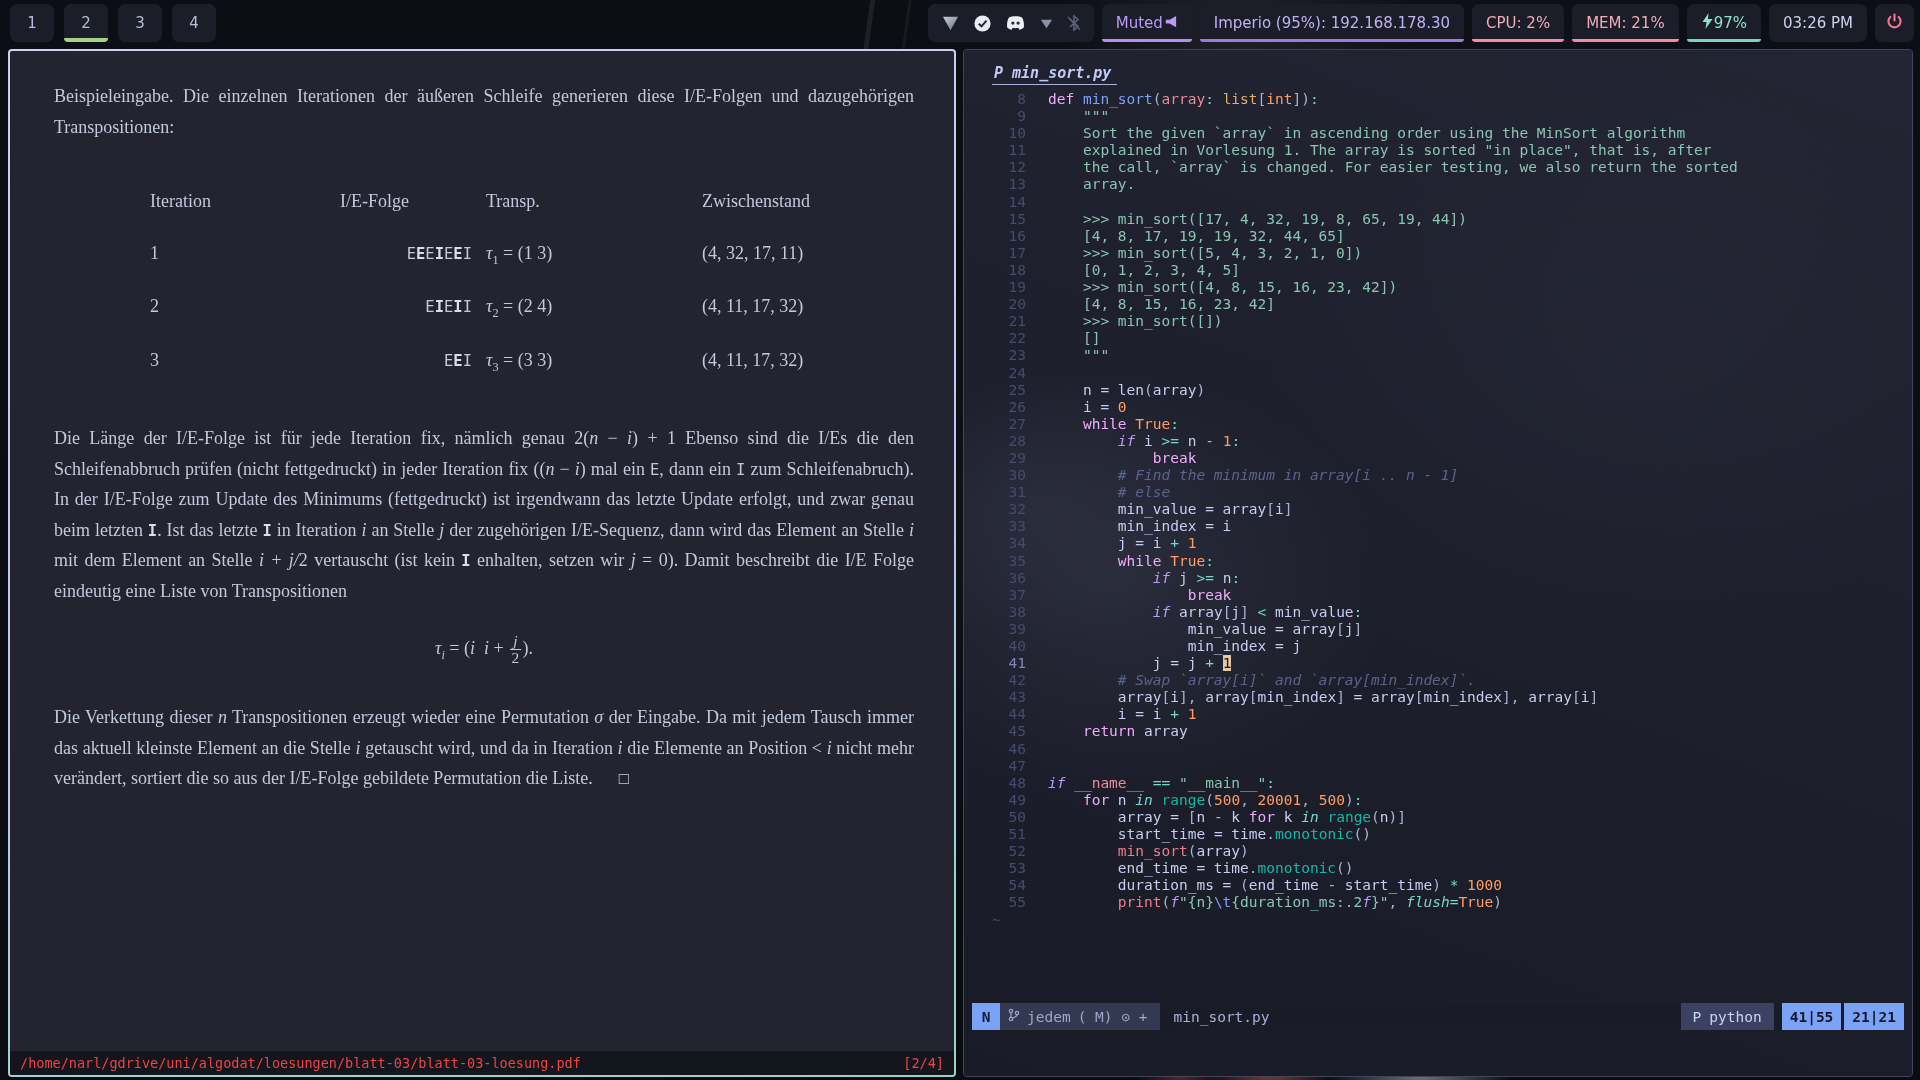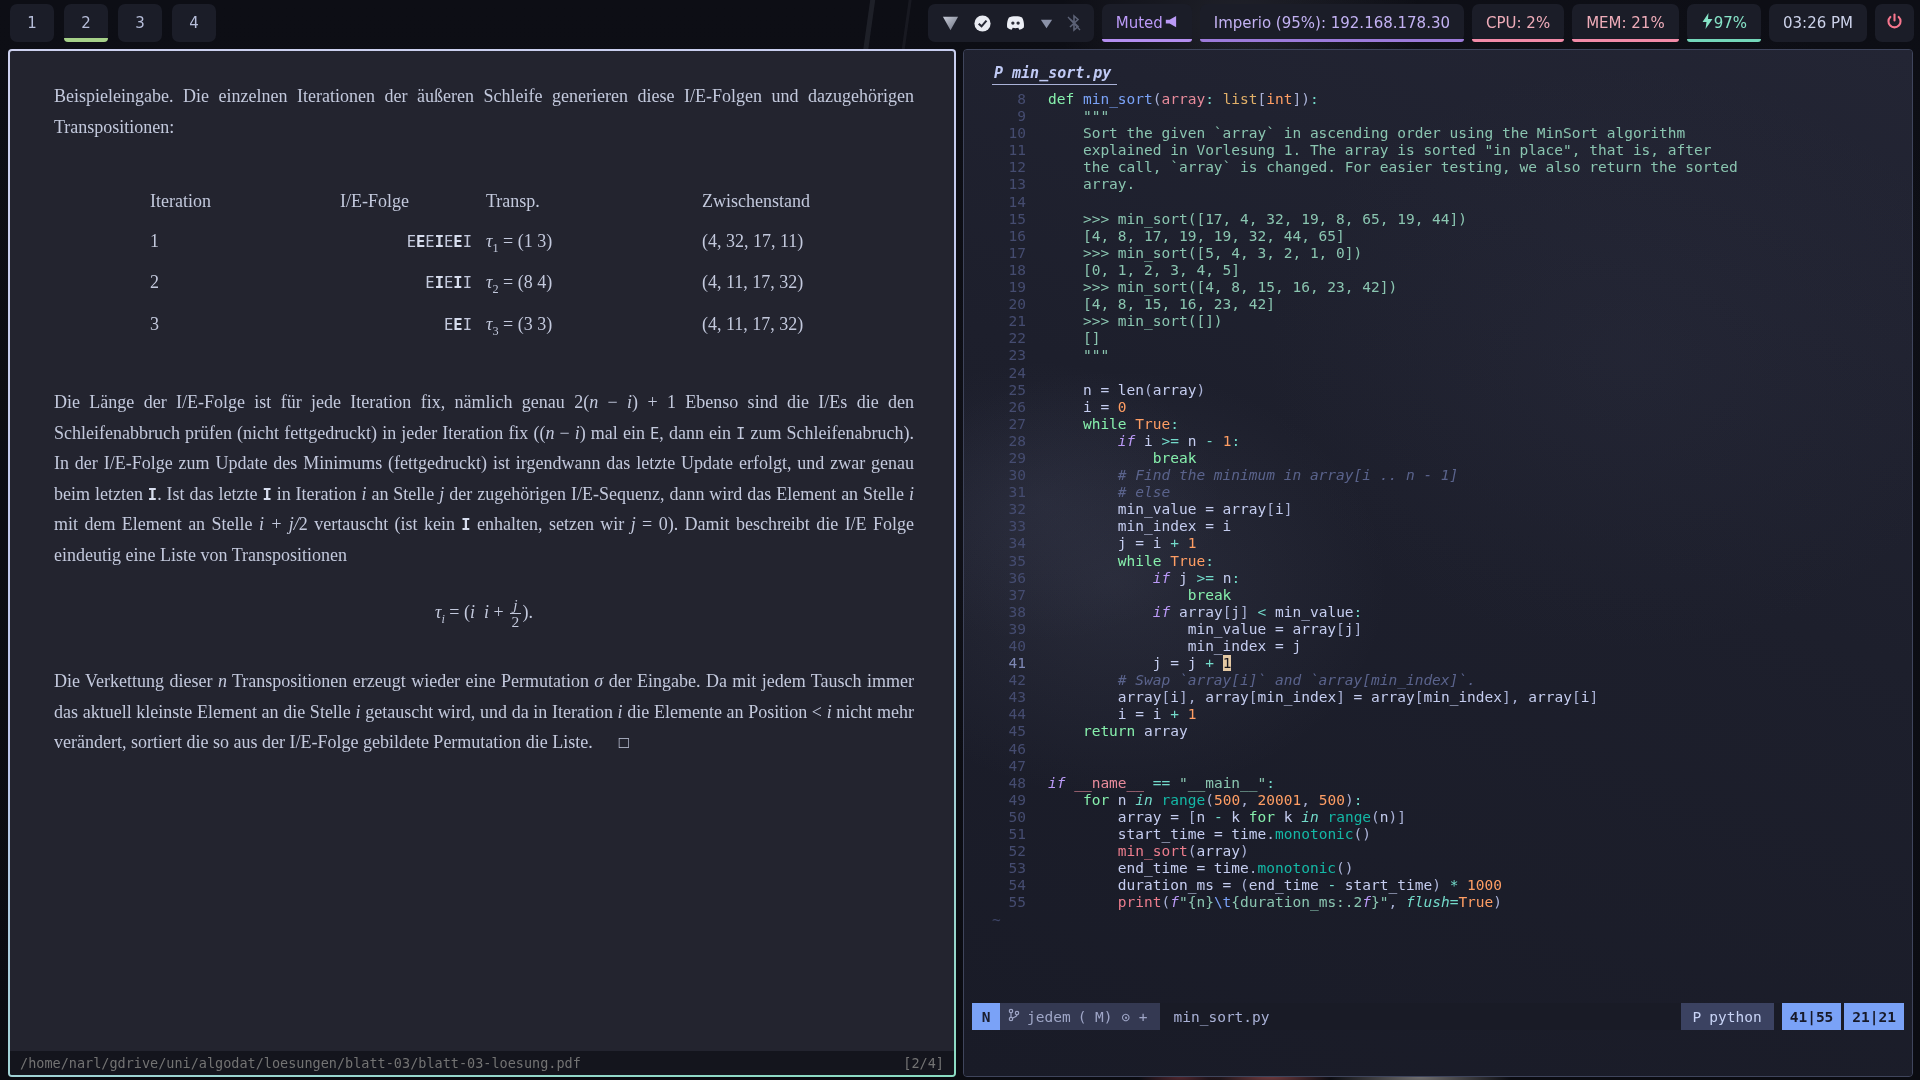--- a/index.html
+++ b/index.html
@@ -99,7 +99,7 @@
   .ln { width:62px; text-align:right; color:#454c70; flex:0 0 62px; }
   .ln-cur { color:#7e88b5; }
   .lc { padding-left:22px; }
-  .tok-kw  { color:#86efac; }
+  .tok-kw  { color:#f0abfc; }
   .tok-kwi { color:#bb9af7; font-style:italic; }
   .tok-fn  { color:#7aa2f7; }
   .tok-fnb { color:#14b8a6; }

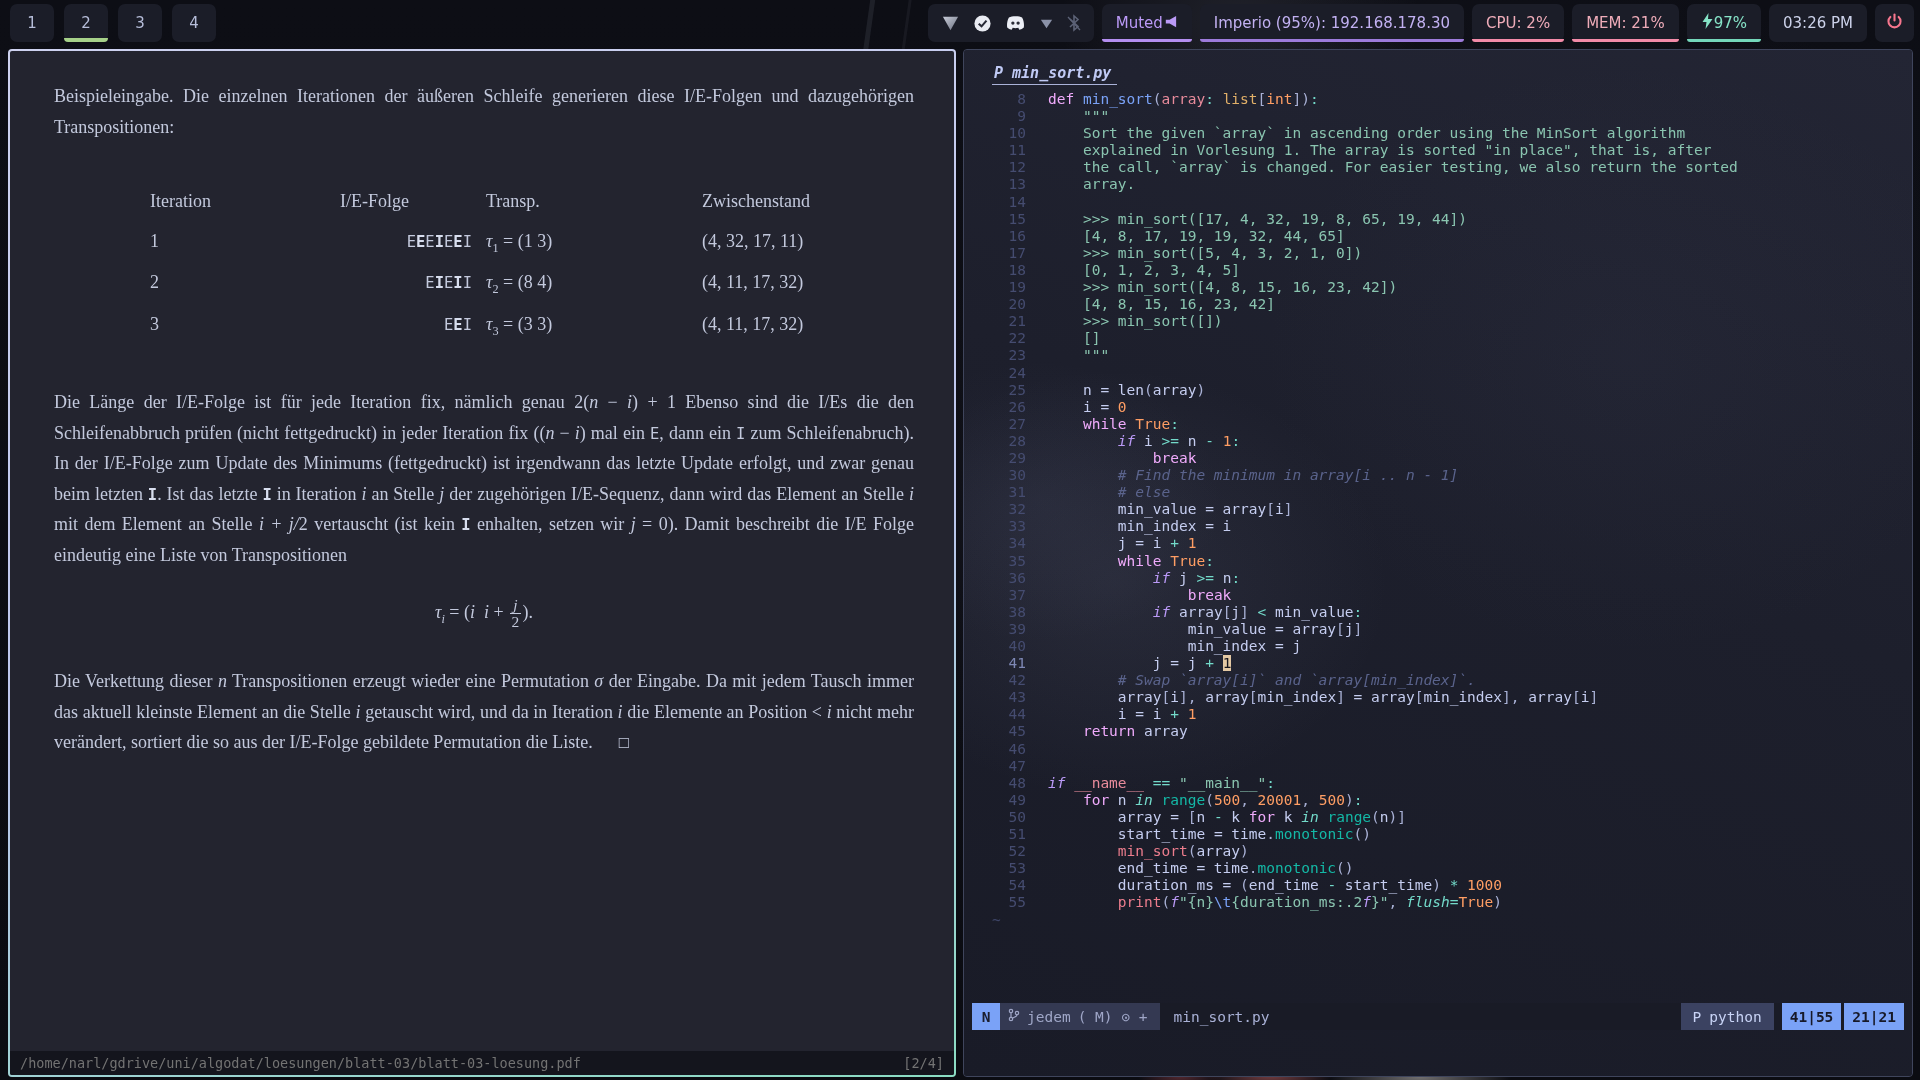--- a/index.html
+++ b/index.html
@@ -73,7 +73,7 @@
   .s-mb { font-family:"DejaVu Sans Mono", monospace; font-size:0.86em; font-weight:bold; color:#d8deef; }
   .s-sub { vertical-align:sub; font-size:0.68em; }
   .ie-table { margin:44px 0 46px 96px; display:grid;
-    grid-template-columns:190px 132px 218px 240px; row-gap:9px; }
+    grid-template-columns:190px 132px 218px 240px; row-gap:21px; }
   .ie-table .h { }
   .c-seq { text-align:right; }
   .h-seq { text-align:left; }

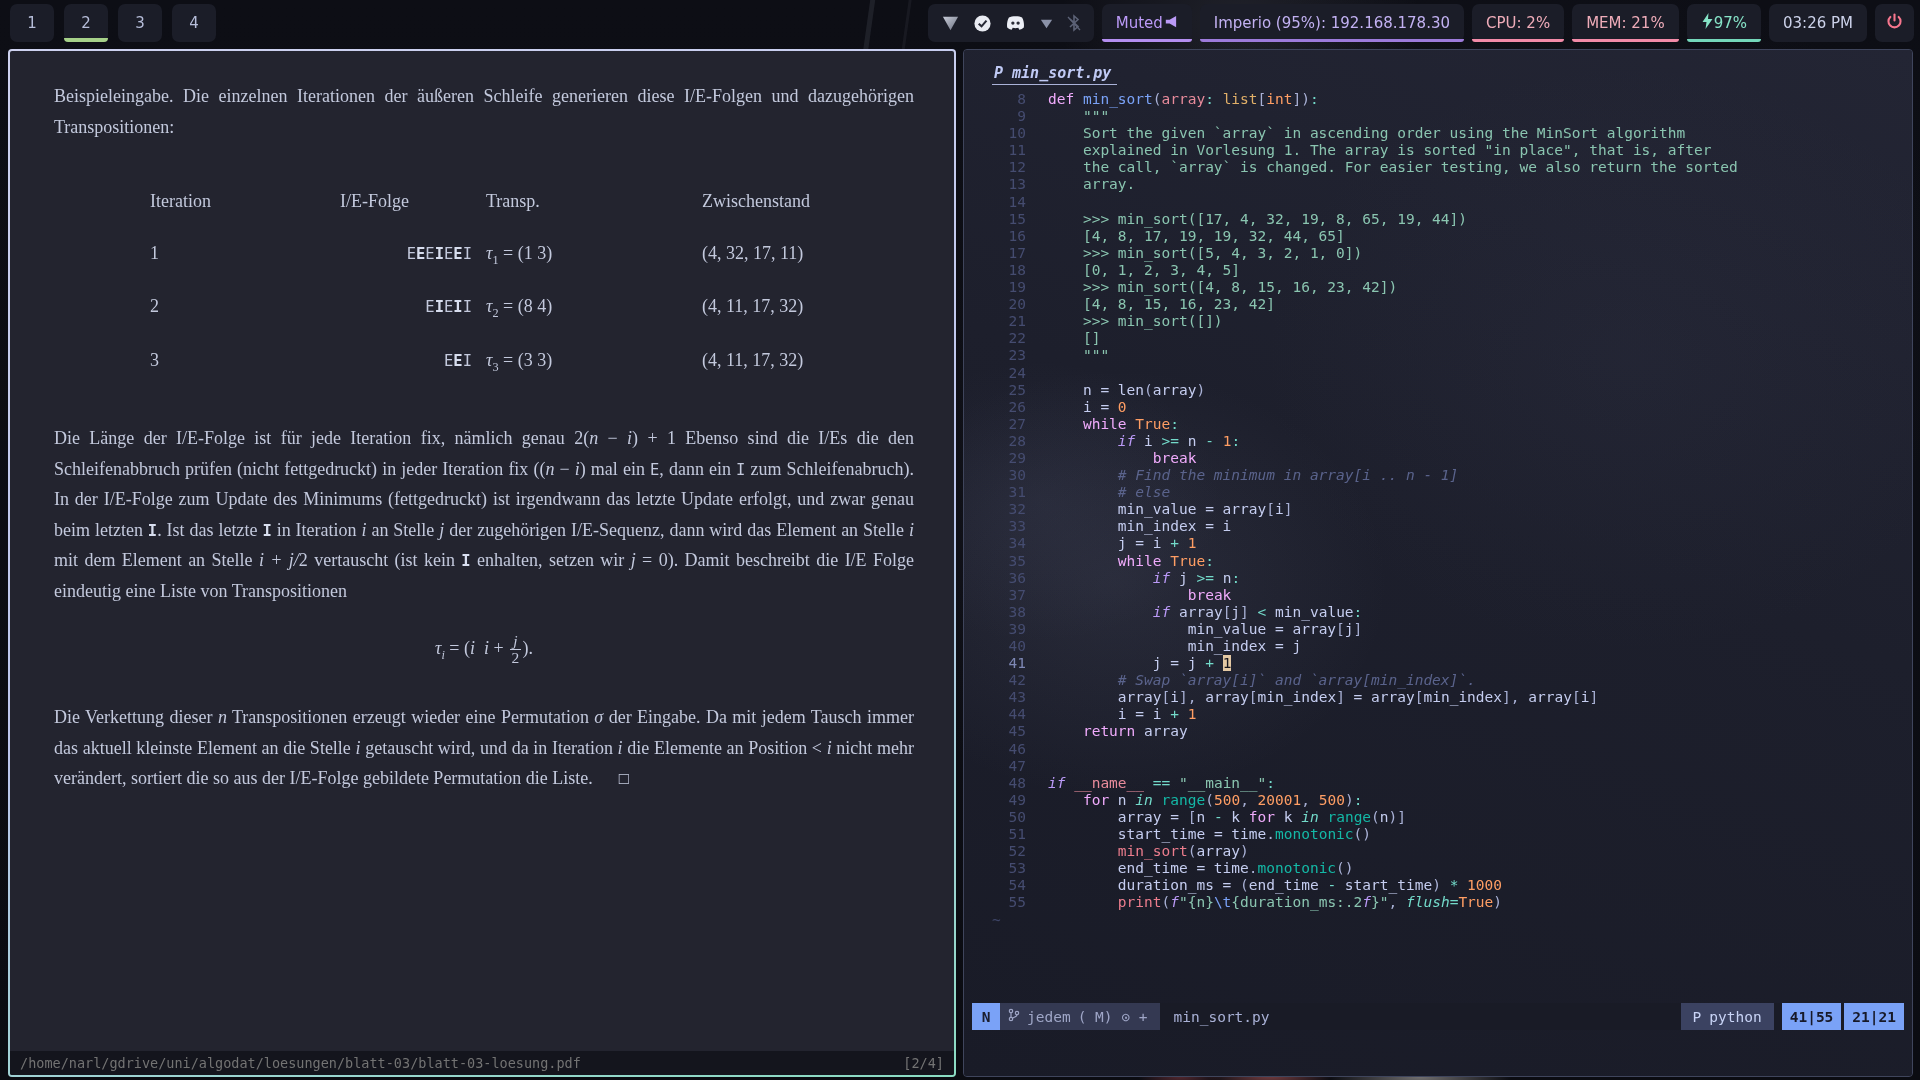--- a/index.html
+++ b/index.html
@@ -263,7 +263,7 @@
 
         <div>2</div>
         <div class="c-seq"><span class="s-m">E</span><span class="s-mb">I</span><span class="s-m">E</span><span class="s-mb">I</span><span class="s-m">I</span></div>
-        <div style="padding-left:14px;"><span class="s-i">τ</span><span class="s-sub">2</span><span> = (8 4)</span></div>
+        <div style="padding-left:14px;"><span class="s-i">τ</span><span class="s-sub">2</span><span> = (2 4)</span></div>
         <div class="c-state">(4, 11, 17, 32)</div>
 
         <div>3</div>

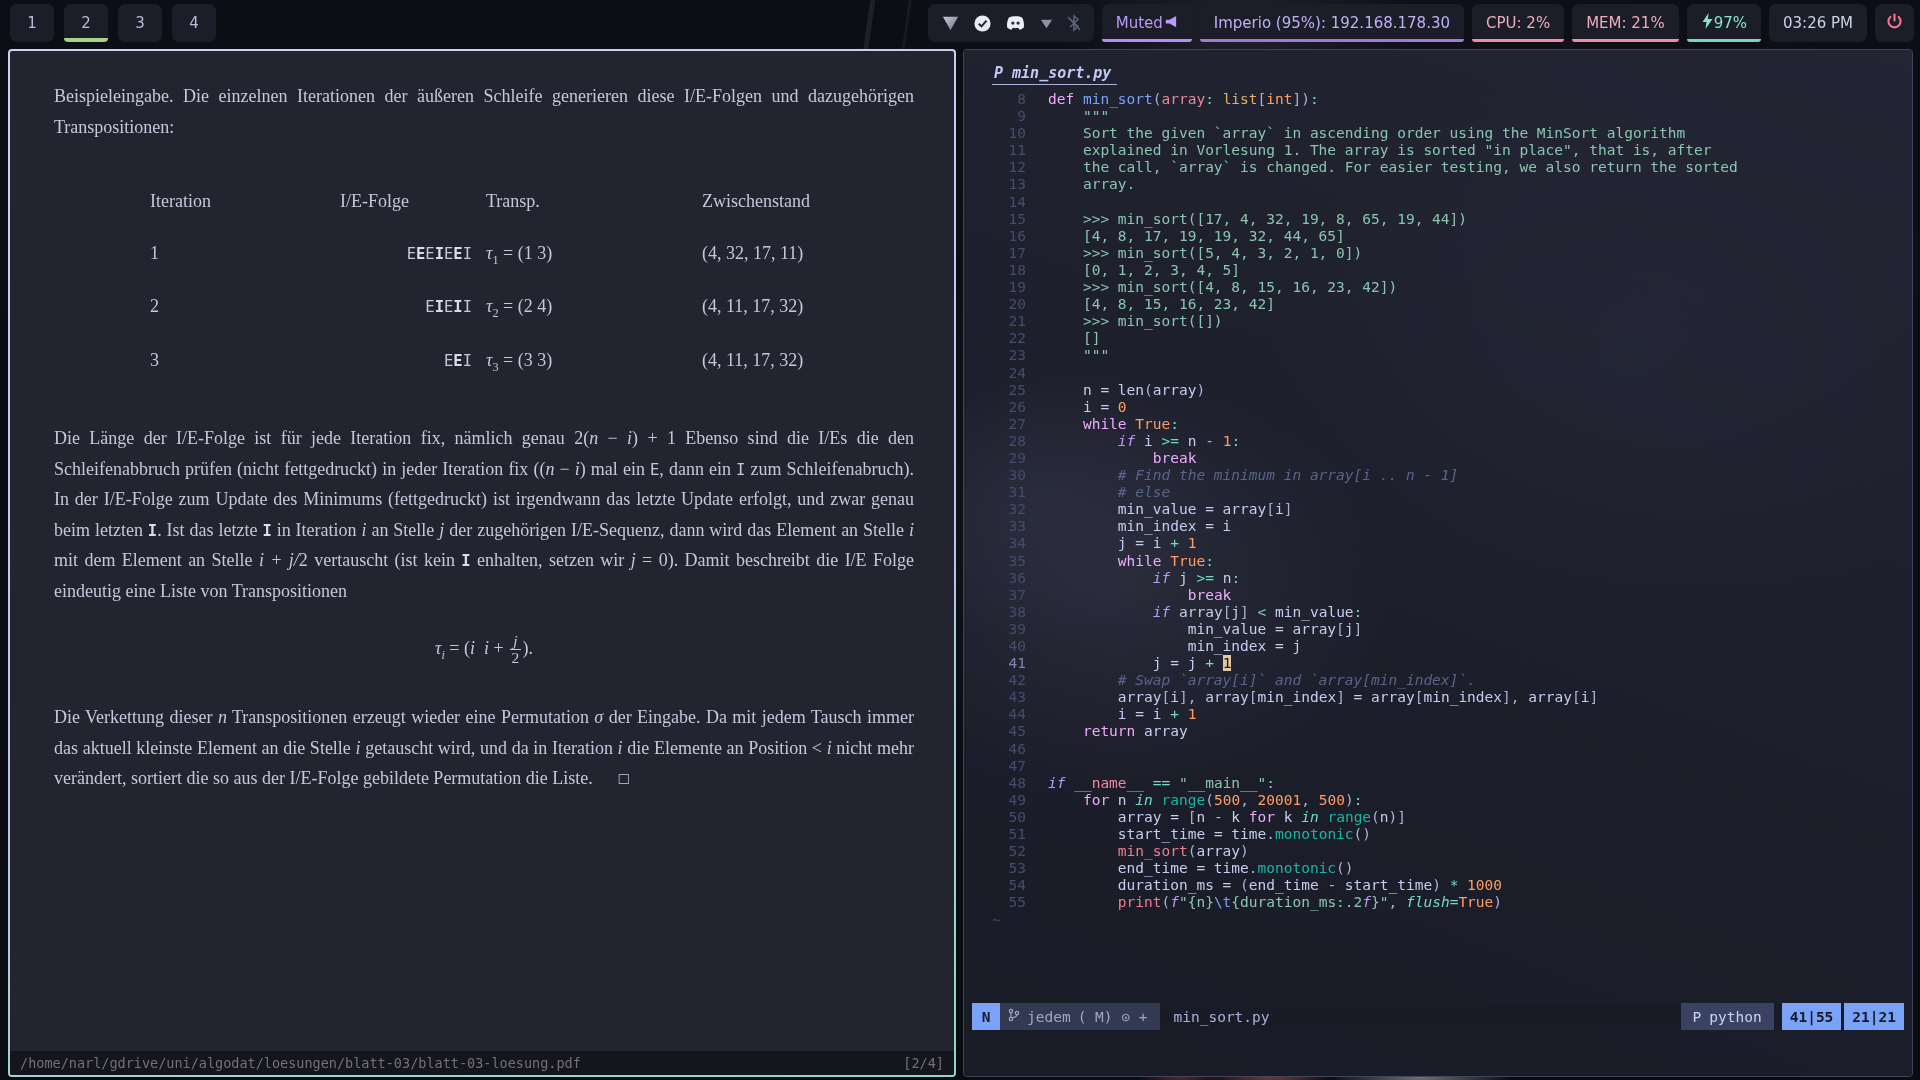--- a/index.html
+++ b/index.html
@@ -87,7 +87,7 @@
   .qed { font-size:0.95em; margin-left:26px; }
   .pdf-statusbar { position:absolute; left:0; right:0; bottom:0; height:24px; background:#14151d;
     display:flex; align-items:center; justify-content:space-between; padding:0 10px;
-    font-family:"DejaVu Sans Mono", monospace; font-size:13.5px; color:#737373; }
+    font-family:"DejaVu Sans Mono", monospace; font-size:13.5px; color:#ef4444; }
 
   
   .winbar { position:relative; padding:14px 0 4px 28px; font-family:"DejaVu Sans Mono", monospace;

